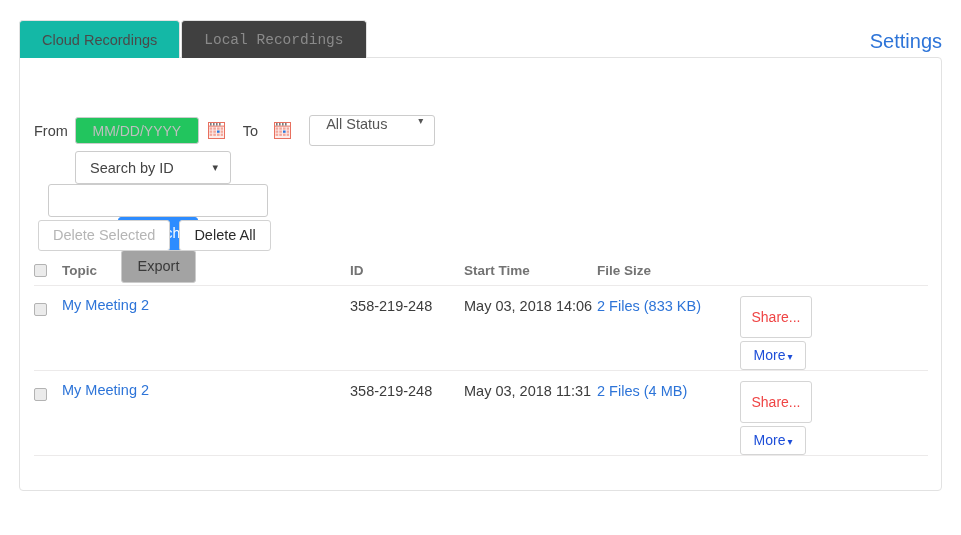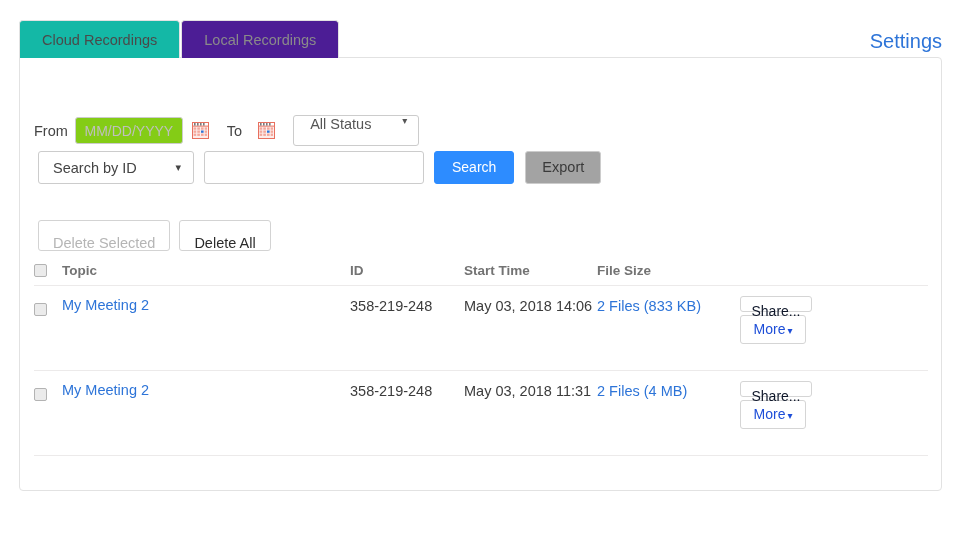--- a/index.html
+++ b/index.html
@@ -46,9 +46,10 @@
     z-index: 4;
   }
   .tab.inactive {
-    background: #4c1d95;
+    background: #404040;
     color: #8a8a8a;
     margin-left: 1px;
+    font-family: Liberation Mono, monospace;
   }
 
   #settings-link {

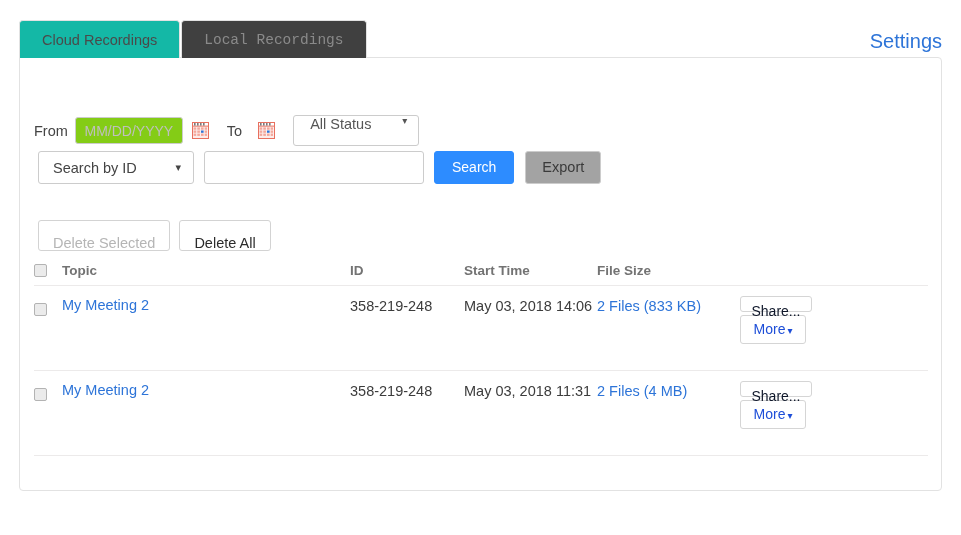--- a/index.html
+++ b/index.html
@@ -90,7 +90,7 @@
     margin-right: 7px;
   }
   .date-input {
-    width: 108px;
+    width: 124px;
     height: 27px;
     box-sizing: border-box;
     border: 1px solid #cccccc;
@@ -99,7 +99,7 @@
     font-size: 14px;
     font-family: "Liberation Sans", sans-serif;
     color: #555;
-    background: #84cc16;
+    background: #22c55e;
     outline: none;
     padding: 0;
   }

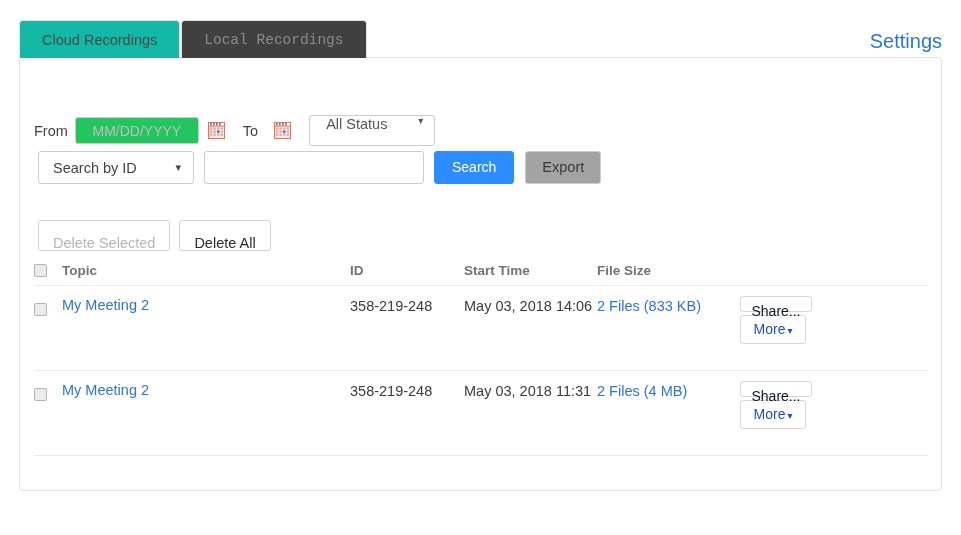--- a/index.html
+++ b/index.html
@@ -144,6 +144,7 @@
     top: 93px;
     display: flex;
     align-items: center;
+    flex-direction: column;
   }
   .search-by {
     width: 156px;

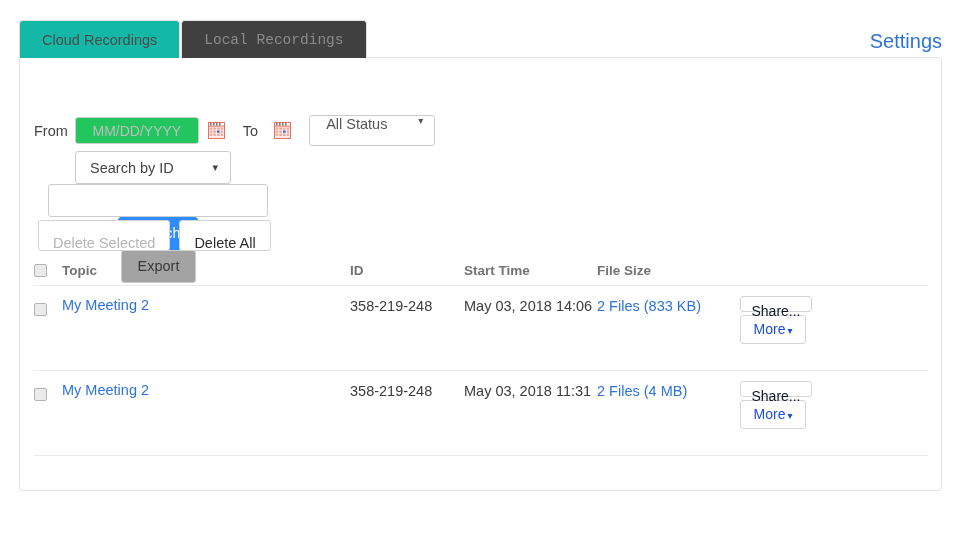--- a/index.html
+++ b/index.html
@@ -228,7 +228,7 @@
     font-size: 14.5px;
     font-family: "Liberation Sans", sans-serif;
     line-height: 29px;
-    padding: 8px 14px;
+    padding: 0 14px;
     cursor: pointer;
   }
   .btn-del.disabled { color: #b5b5b5; cursor: default; }

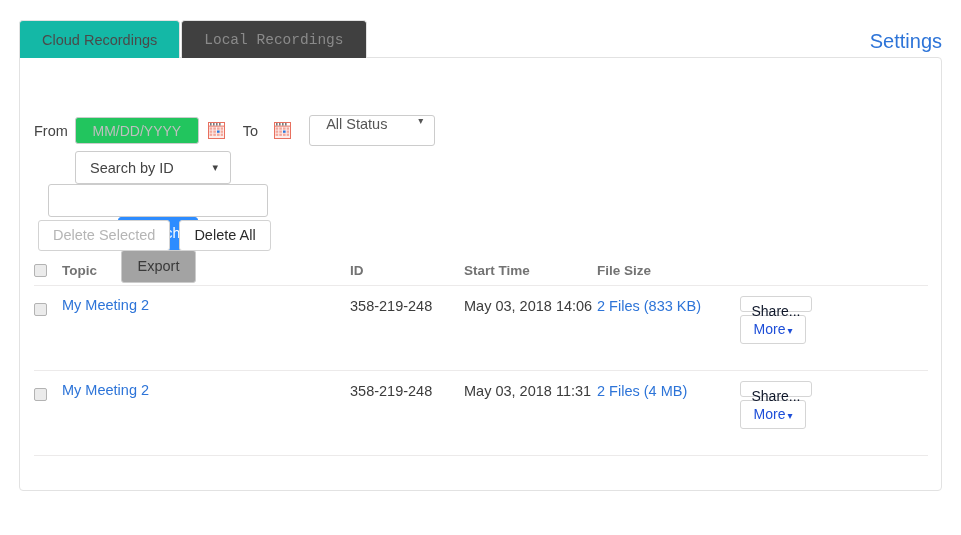--- a/index.html
+++ b/index.html
@@ -310,14 +310,14 @@
   .btn-share {
     display: block;
     width: 72px;
-    height: 16px;
+    height: 42px;
     box-sizing: border-box;
     background: #ffffff;
     border: 1px solid #d5d5d5;
     border-radius: 3px;
     font-size: 14px;
     font-family: "Liberation Sans", sans-serif;
-    color: #0f172a;
+    color: #ef4444;
     cursor: pointer;
     line-height: 28px;
     text-align: center;

